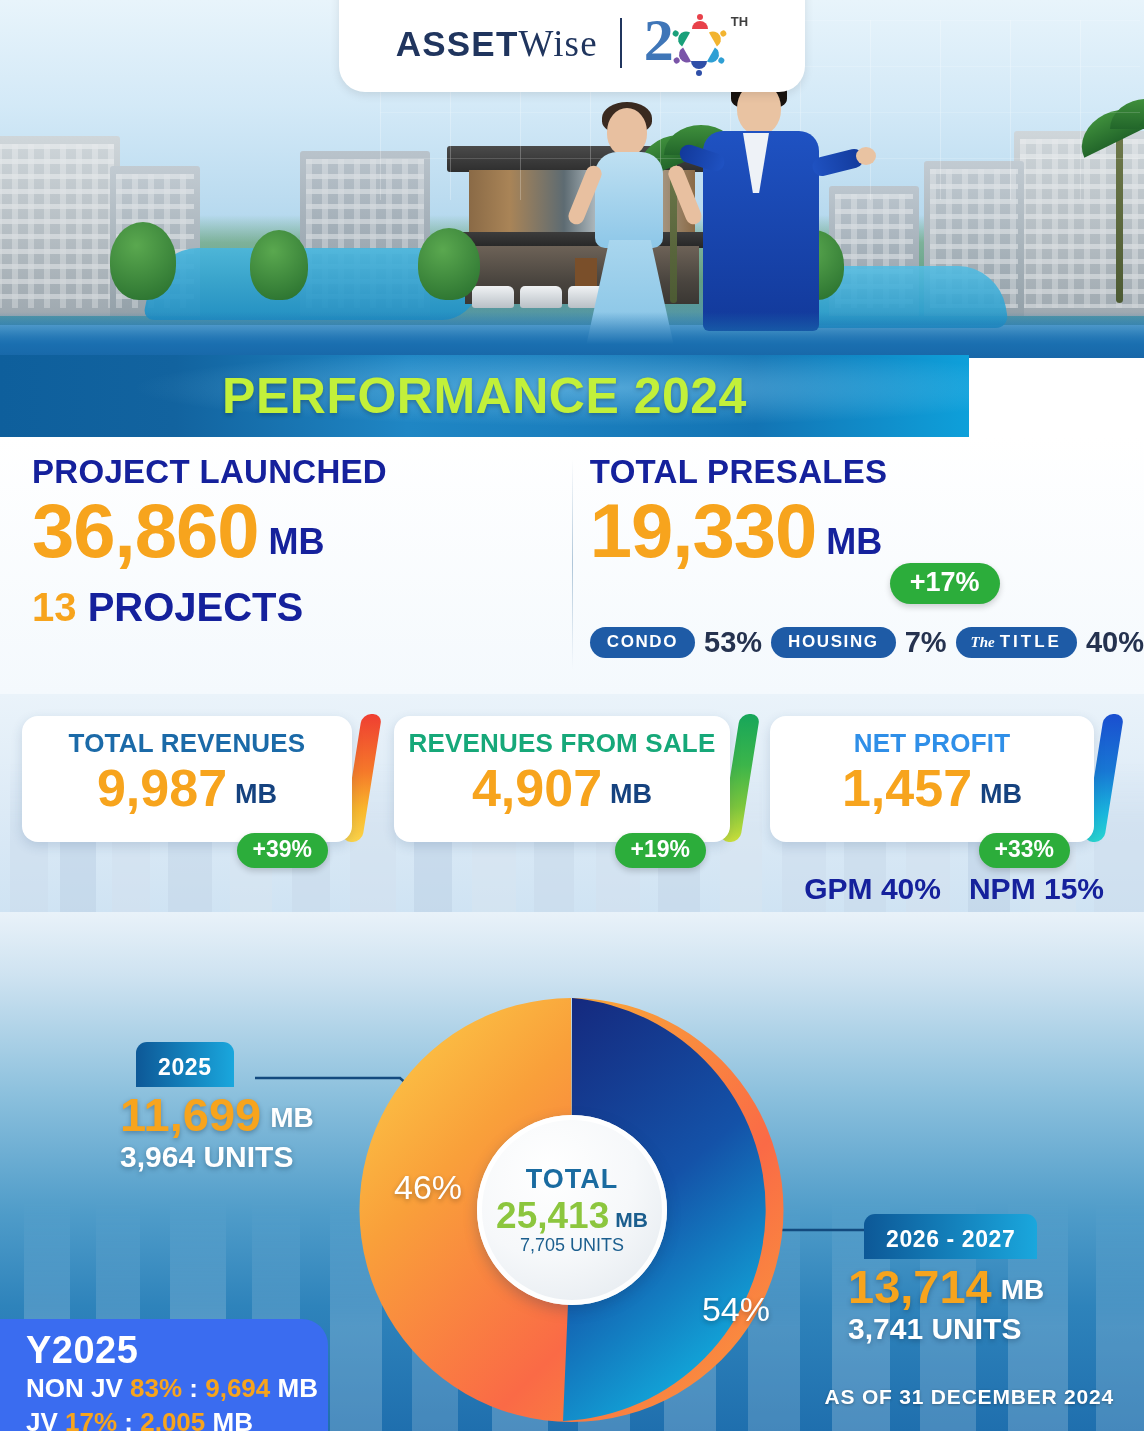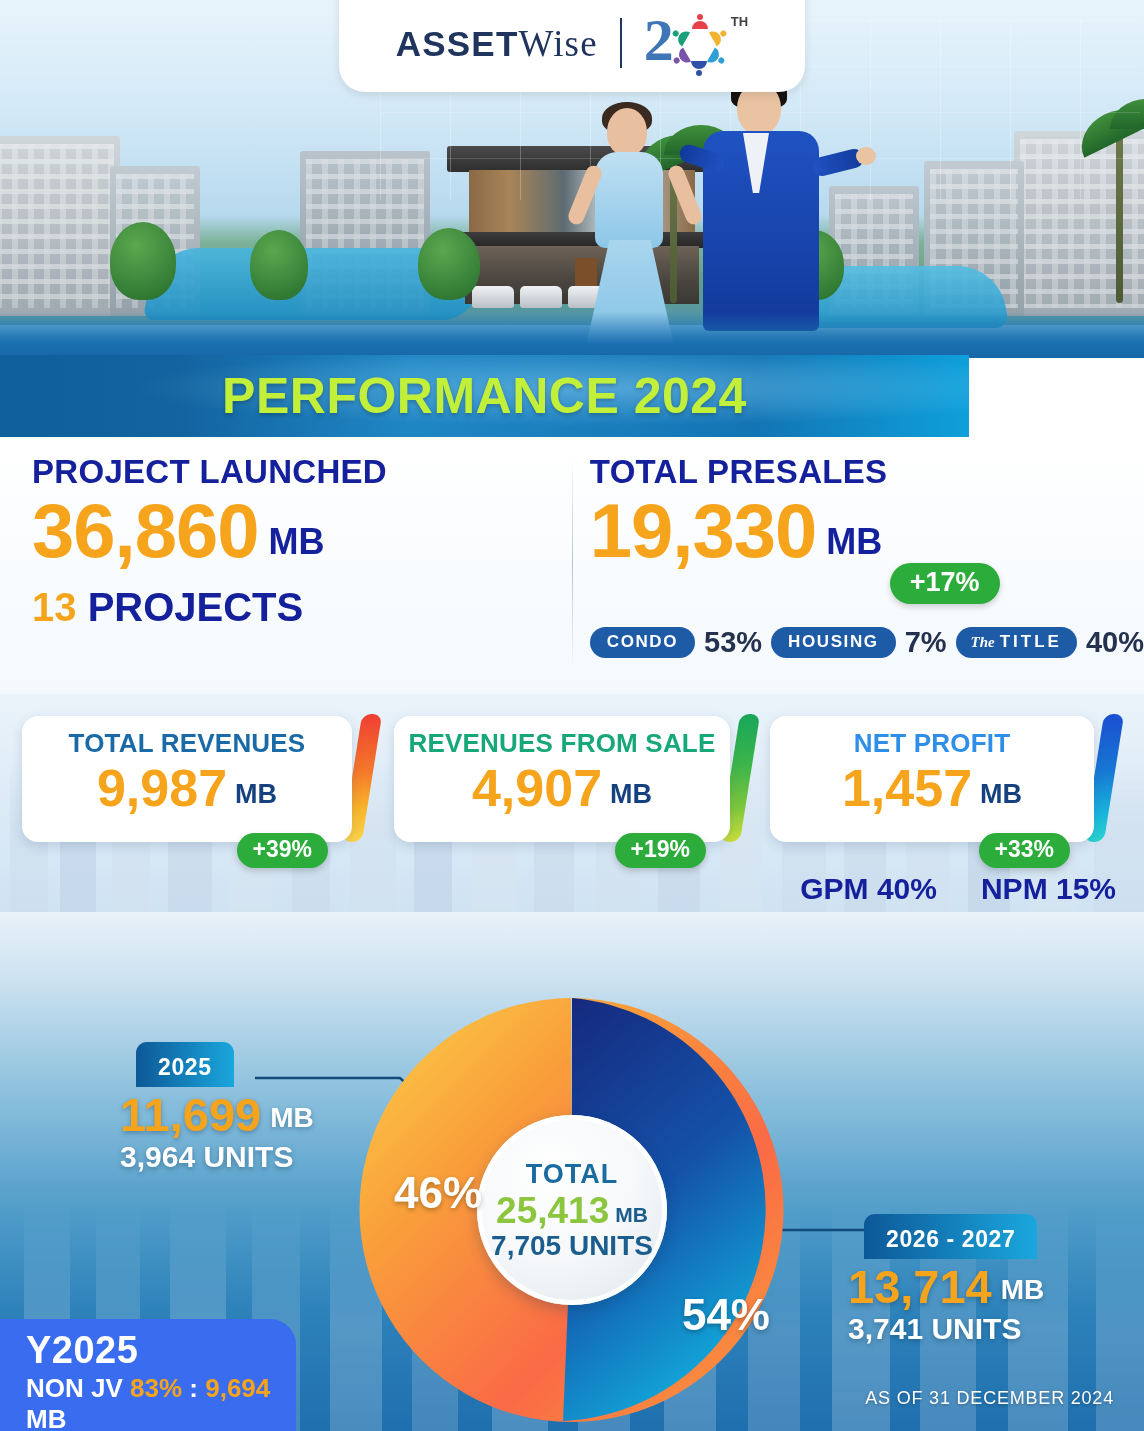--- a/index.html
+++ b/index.html
@@ -164,7 +164,7 @@
   .a2c { left:730px; background:linear-gradient(180deg,#17a65a 0%,#3cb54a 40%,#7cc63c 72%,#cde03a 100%); }
   .c3 { left:770px; width:324px; }
   .a3c { left:1094px; background:linear-gradient(180deg,#1a4fd0 0%,#1878d4 45%,#19b6dd 78%,#2ad6d0 100%); }
-  .margins { position:absolute; right:28px; bottom:6px; display:flex; gap:44px;
+  .margins { position:absolute; right:40px; bottom:6px; display:flex; gap:28px;
      font-size:30px; font-weight:bold; color:#15219c; }
 
   

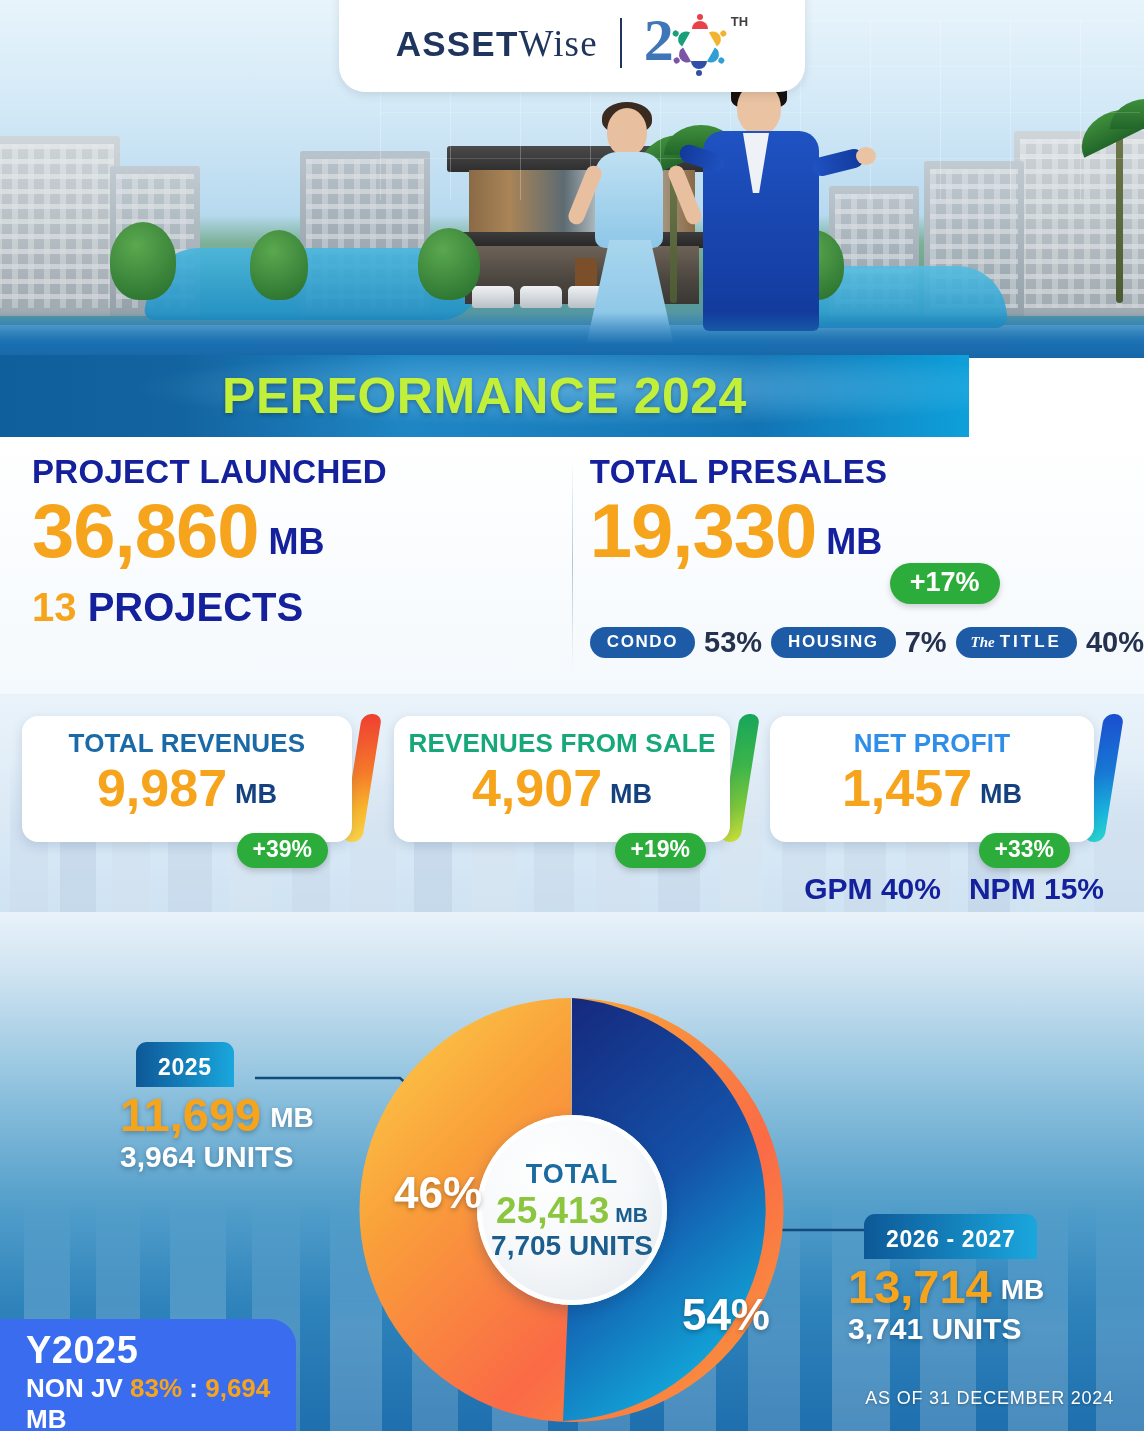--- a/index.html
+++ b/index.html
@@ -201,7 +201,7 @@
   .hole .t2 .u { font-size:21px; font-weight:bold; color:#1b5e8e; padding-bottom:2px; }
   .hole .t3 { font-size:28px; font-weight:bold; color:#1b5e8e; margin-top:1px; }
 
-  .slice-pct { position:absolute; font-size:44px; font-weight:bold; color:#fff;
+  .slice-pct { position:absolute; font-size:34px; font-weight:normal; color:#fff;
      text-shadow:0 2px 5px rgba(0,0,0,.3); }
   .pct-left { left:42px; top:178px; }
   .pct-right { right:22px; top:300px; }

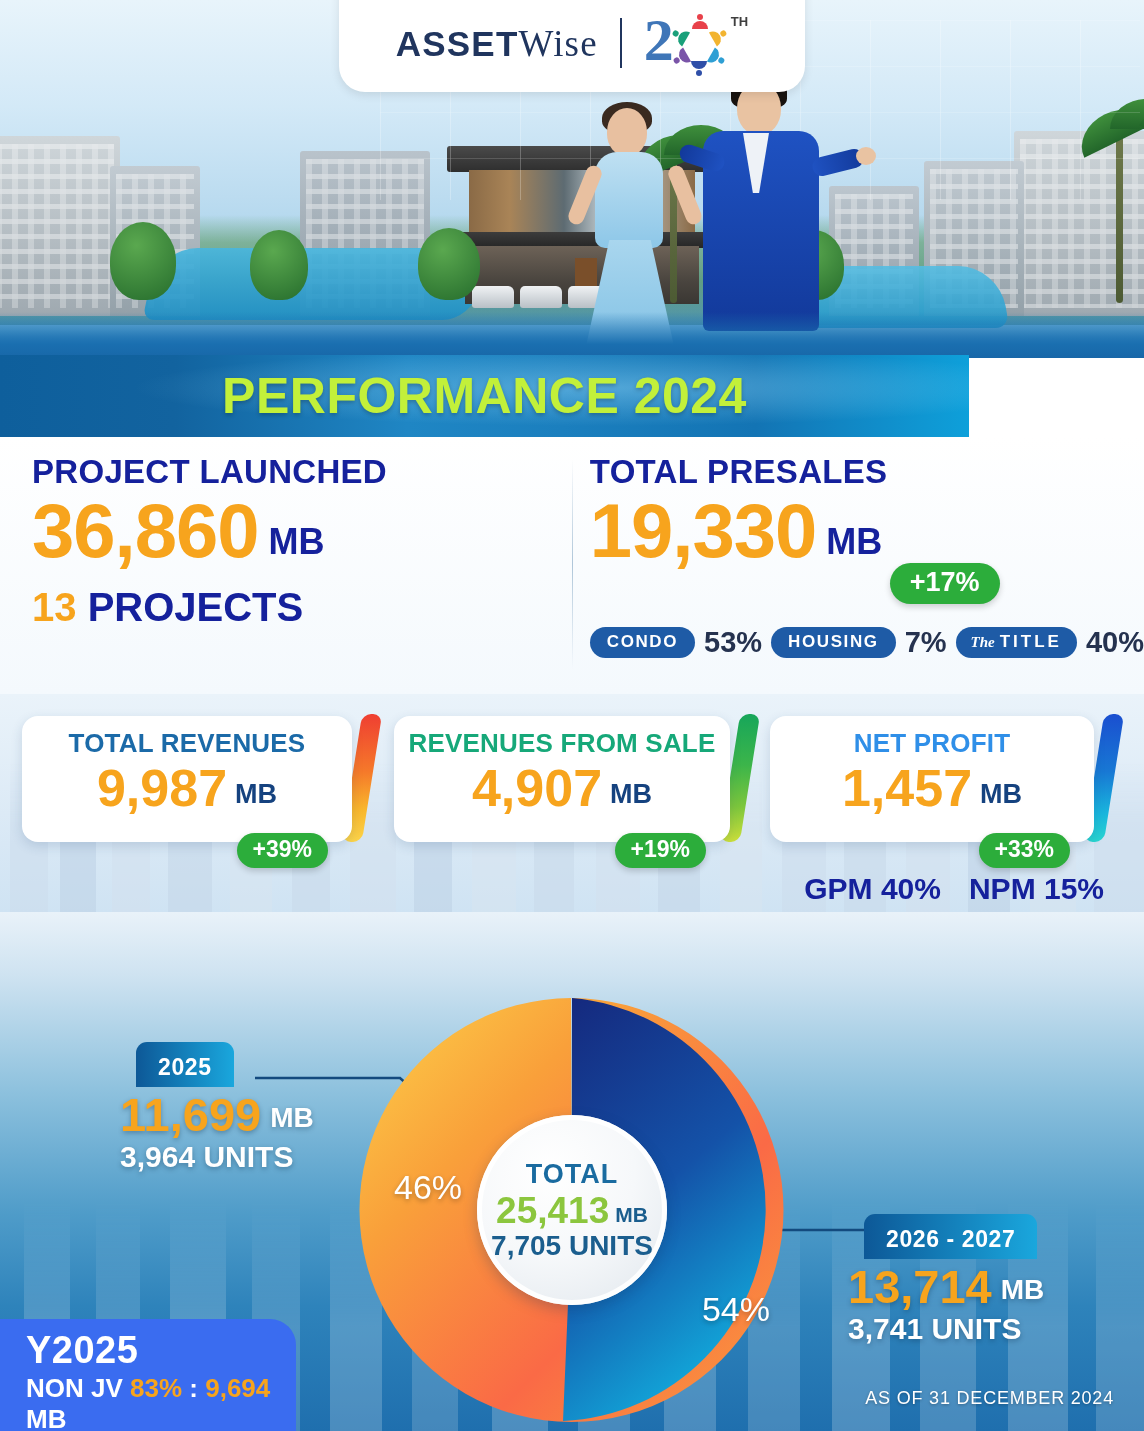--- a/index.html
+++ b/index.html
@@ -199,7 +199,7 @@
   .hole .t2 { display:flex; align-items:flex-end; gap:6px; margin-top:2px; }
   .hole .t2 .v { font-size:37px; font-weight:bold; color:#8cc63e; line-height:1; }
   .hole .t2 .u { font-size:21px; font-weight:bold; color:#1b5e8e; padding-bottom:2px; }
-  .hole .t3 { font-size:28px; font-weight:bold; color:#1b5e8e; margin-top:1px; }
+  .hole .t3 { font-size:18px; font-weight:normal; color:#1b5e8e; margin-top:1px; }
 
   .slice-pct { position:absolute; font-size:34px; font-weight:normal; color:#fff;
      text-shadow:0 2px 5px rgba(0,0,0,.3); }

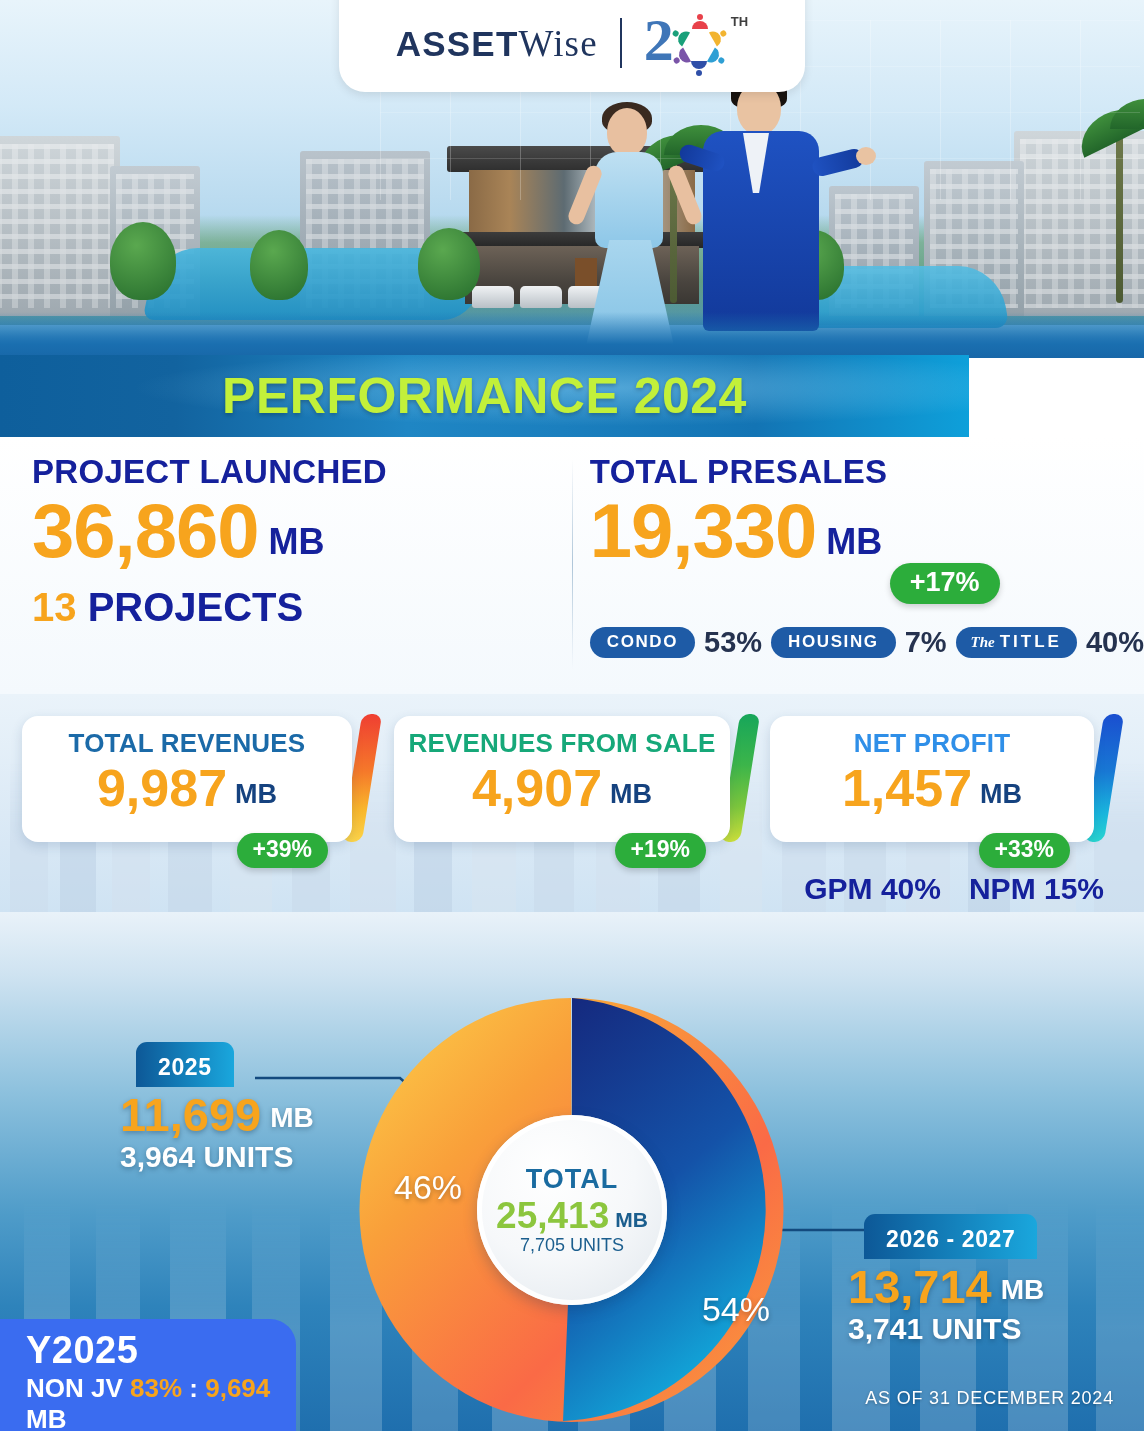--- a/index.html
+++ b/index.html
@@ -215,7 +215,7 @@
   .co-mb { font-size:28px; font-weight:bold; color:#fff; padding-bottom:4px; text-shadow:0 2px 5px rgba(10,40,70,.35); }
   .co-units { font-size:30px; font-weight:bold; color:#fff; margin-top:2px; text-shadow:0 2px 5px rgba(10,40,70,.35); }
 
-  .y2025 { position:absolute; left:0; bottom:0; width:296px; height:112px;
+  .y2025 { position:absolute; left:0; bottom:0; width:328px; height:112px;
      background:#3a6cf0; border-radius:0 26px 0 0; padding:12px 0 0 26px; }
   .y2025 .h { font-size:38px; font-weight:bold; color:#fff; line-height:1.02; letter-spacing:.5px; }
   .y2025 .r { font-size:26px; font-weight:bold; color:#fff; margin-top:3px; }

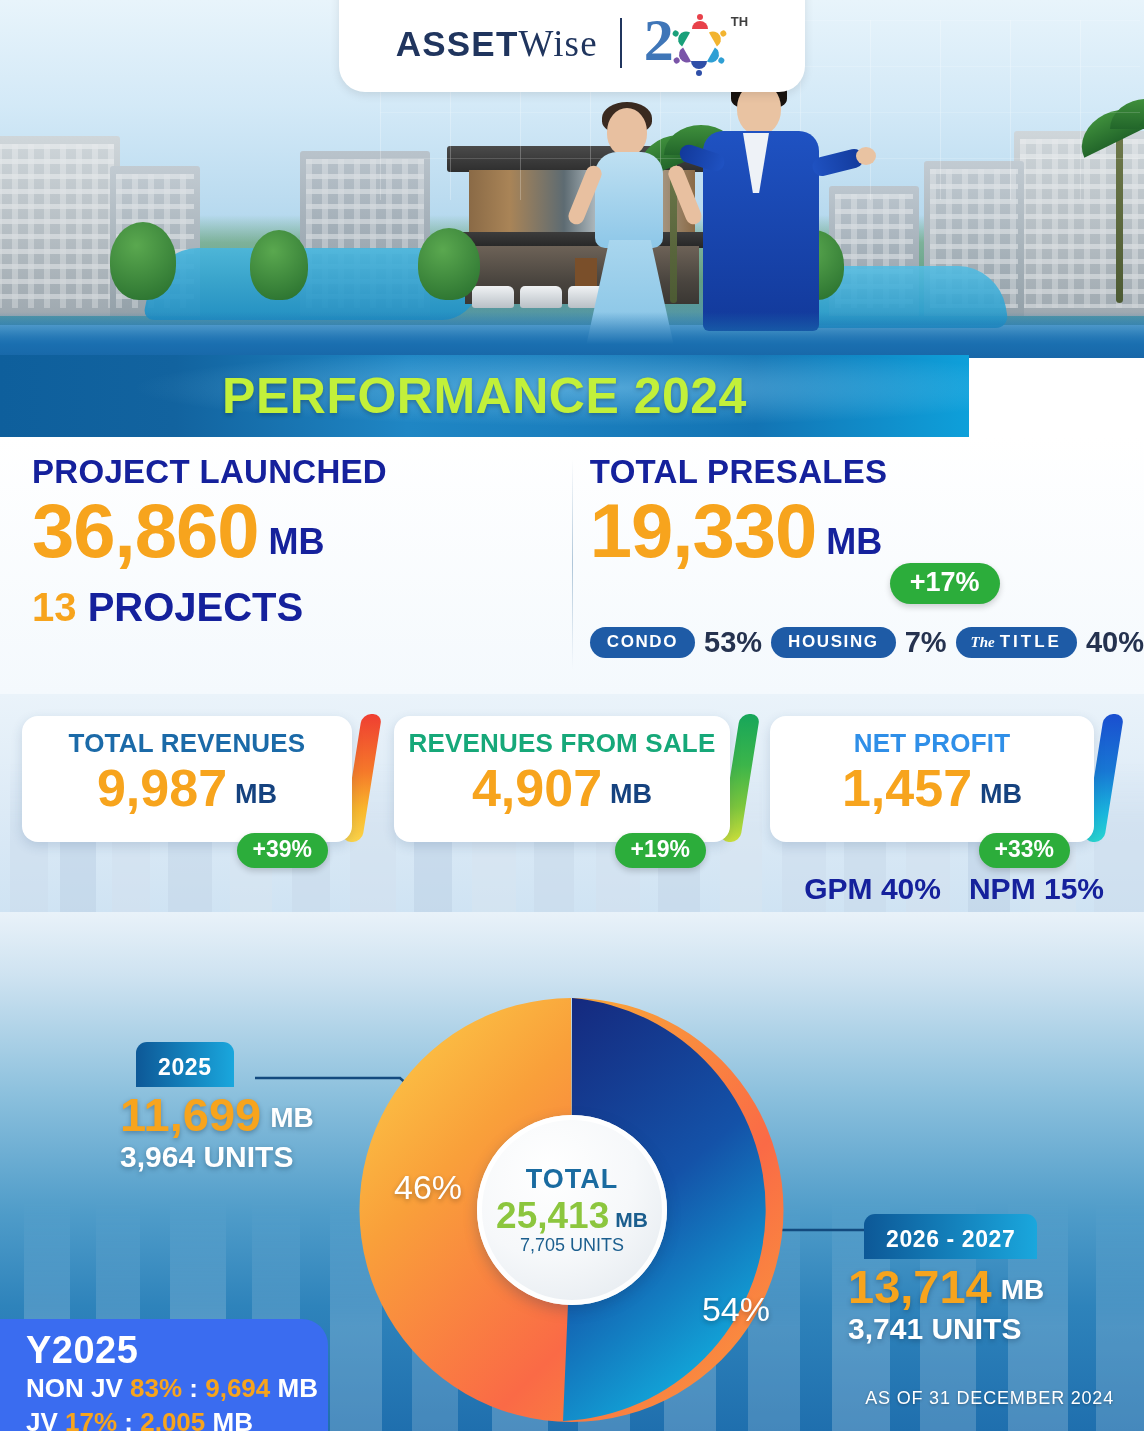--- a/index.html
+++ b/index.html
@@ -220,7 +220,7 @@
   .y2025 .h { font-size:38px; font-weight:bold; color:#fff; line-height:1.02; letter-spacing:.5px; }
   .y2025 .r { font-size:26px; font-weight:bold; color:#fff; margin-top:3px; }
   .y2025 .r .o { color:#f7a41d; }
-  .asof { position:absolute; right:30px; bottom:22px; font-size:18px; font-weight:normal; color:#fff;
+  .asof { position:absolute; right:30px; bottom:22px; font-size:21px; font-weight:bold; color:#fff;
      letter-spacing:.8px; text-shadow:0 1px 3px rgba(0,0,0,.3); }
 </style>
 </head>

